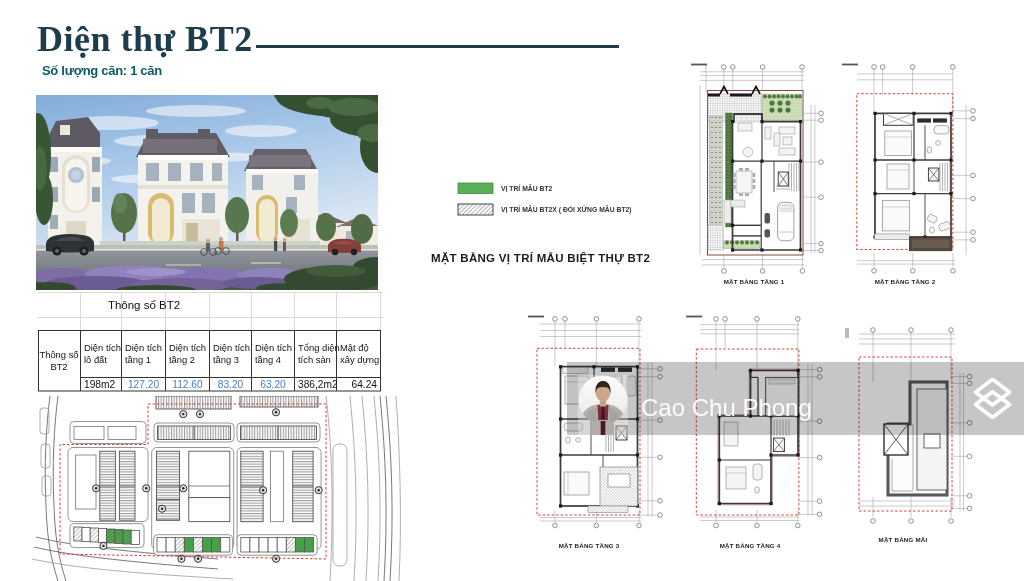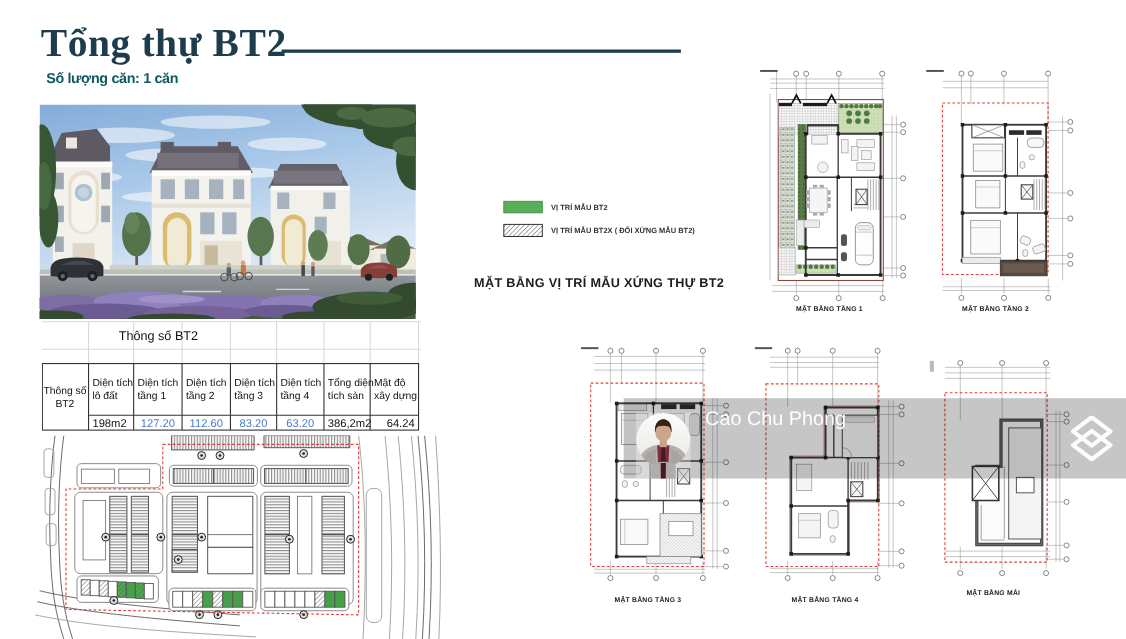--- a/index.html
+++ b/index.html
@@ -17,7 +17,7 @@
 </style>
 </head>
 <body>
-<div id="title" class="abs">Tổng thự BT2</div>
+<div id="title" class="abs">Diện thự BT2</div>
 <div id="titleline" class="abs"></div>
 <div id="subtitle" class="abs">Số lượng căn: 1 căn</div>
 

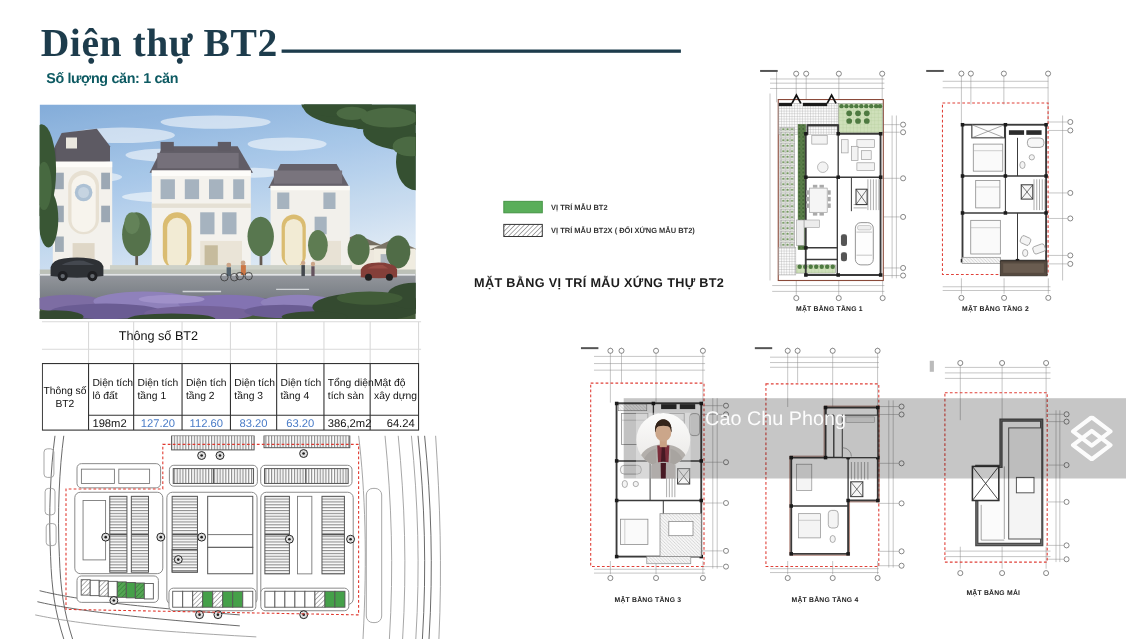--- a/index.html
+++ b/index.html
@@ -411,7 +411,7 @@
 <text x="45" y="12.5" font-size="6.8" font-weight="bold" fill="#333">VỊ TRÍ MẪU BT2</text>
 <text x="45" y="34" font-size="6.8" font-weight="bold" fill="#333">VỊ TRÍ MẪU BT2X ( ĐỐI XỨNG MẪU BT2)</text>
 </svg>
-<div id="centerTitle" class="abs">MẶT BẰNG VỊ TRÍ MẪU XỨNG THỰ BT2</div>
+<div id="centerTitle" class="abs">MẶT BẰNG VỊ TRÍ MẪU BIỆT THỰ BT2</div>
 
 <svg class="abs" style="left:686px;top:55px;z-index:2" width="142" height="230" viewBox="0 0 142 230" id="plan1">
 <defs>

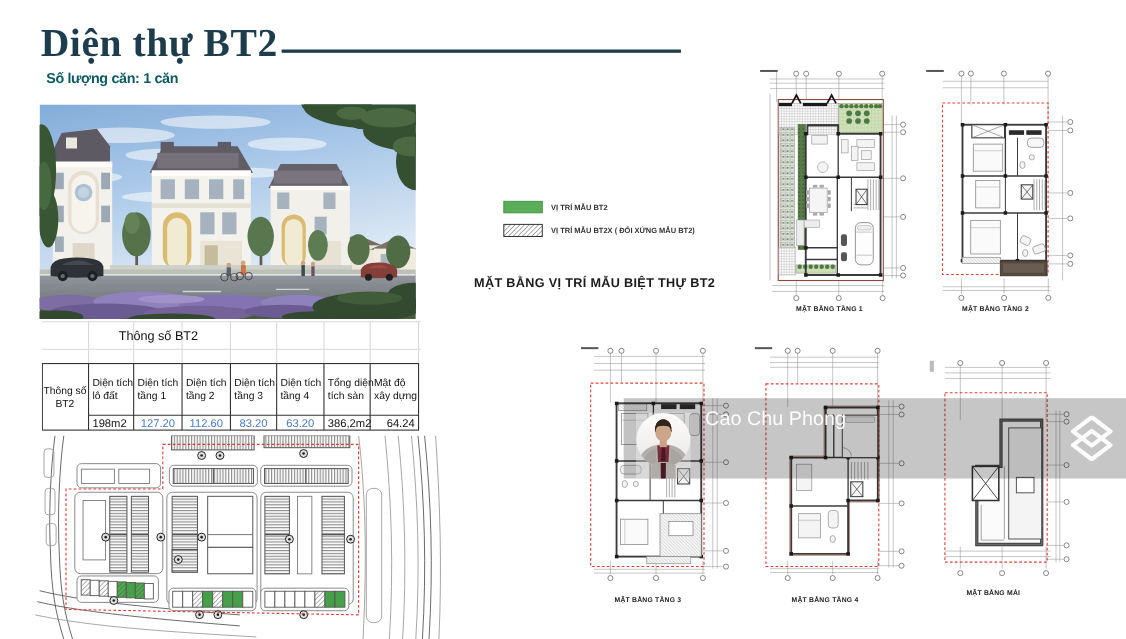--- a/index.html
+++ b/index.html
@@ -12,7 +12,7 @@
   #subtitle{left:42px;top:63px;font-size:13px;color:#0d5a62;font-weight:bold;letter-spacing:-0.3px;}
   #centerTitle{left:431px;top:252px;font-size:11.5px;font-weight:bold;color:#1c1c1c;letter-spacing:0.3px;}
   #wmband{left:567px;top:362px;width:457px;height:73px;background:#c6c6c6;mix-blend-mode:multiply;z-index:40;}
-  #wmtext{left:641px;top:370px;font-size:18px;color:rgba(255,255,255,0.95);z-index:42;}
+  #wmtext{left:641px;top:394px;font-size:24px;color:rgba(255,255,255,0.95);z-index:42;}
   .planlabel{font-size:6.2px;color:#222;font-weight:bold;z-index:5;letter-spacing:0.2px;}
 </style>
 </head>

